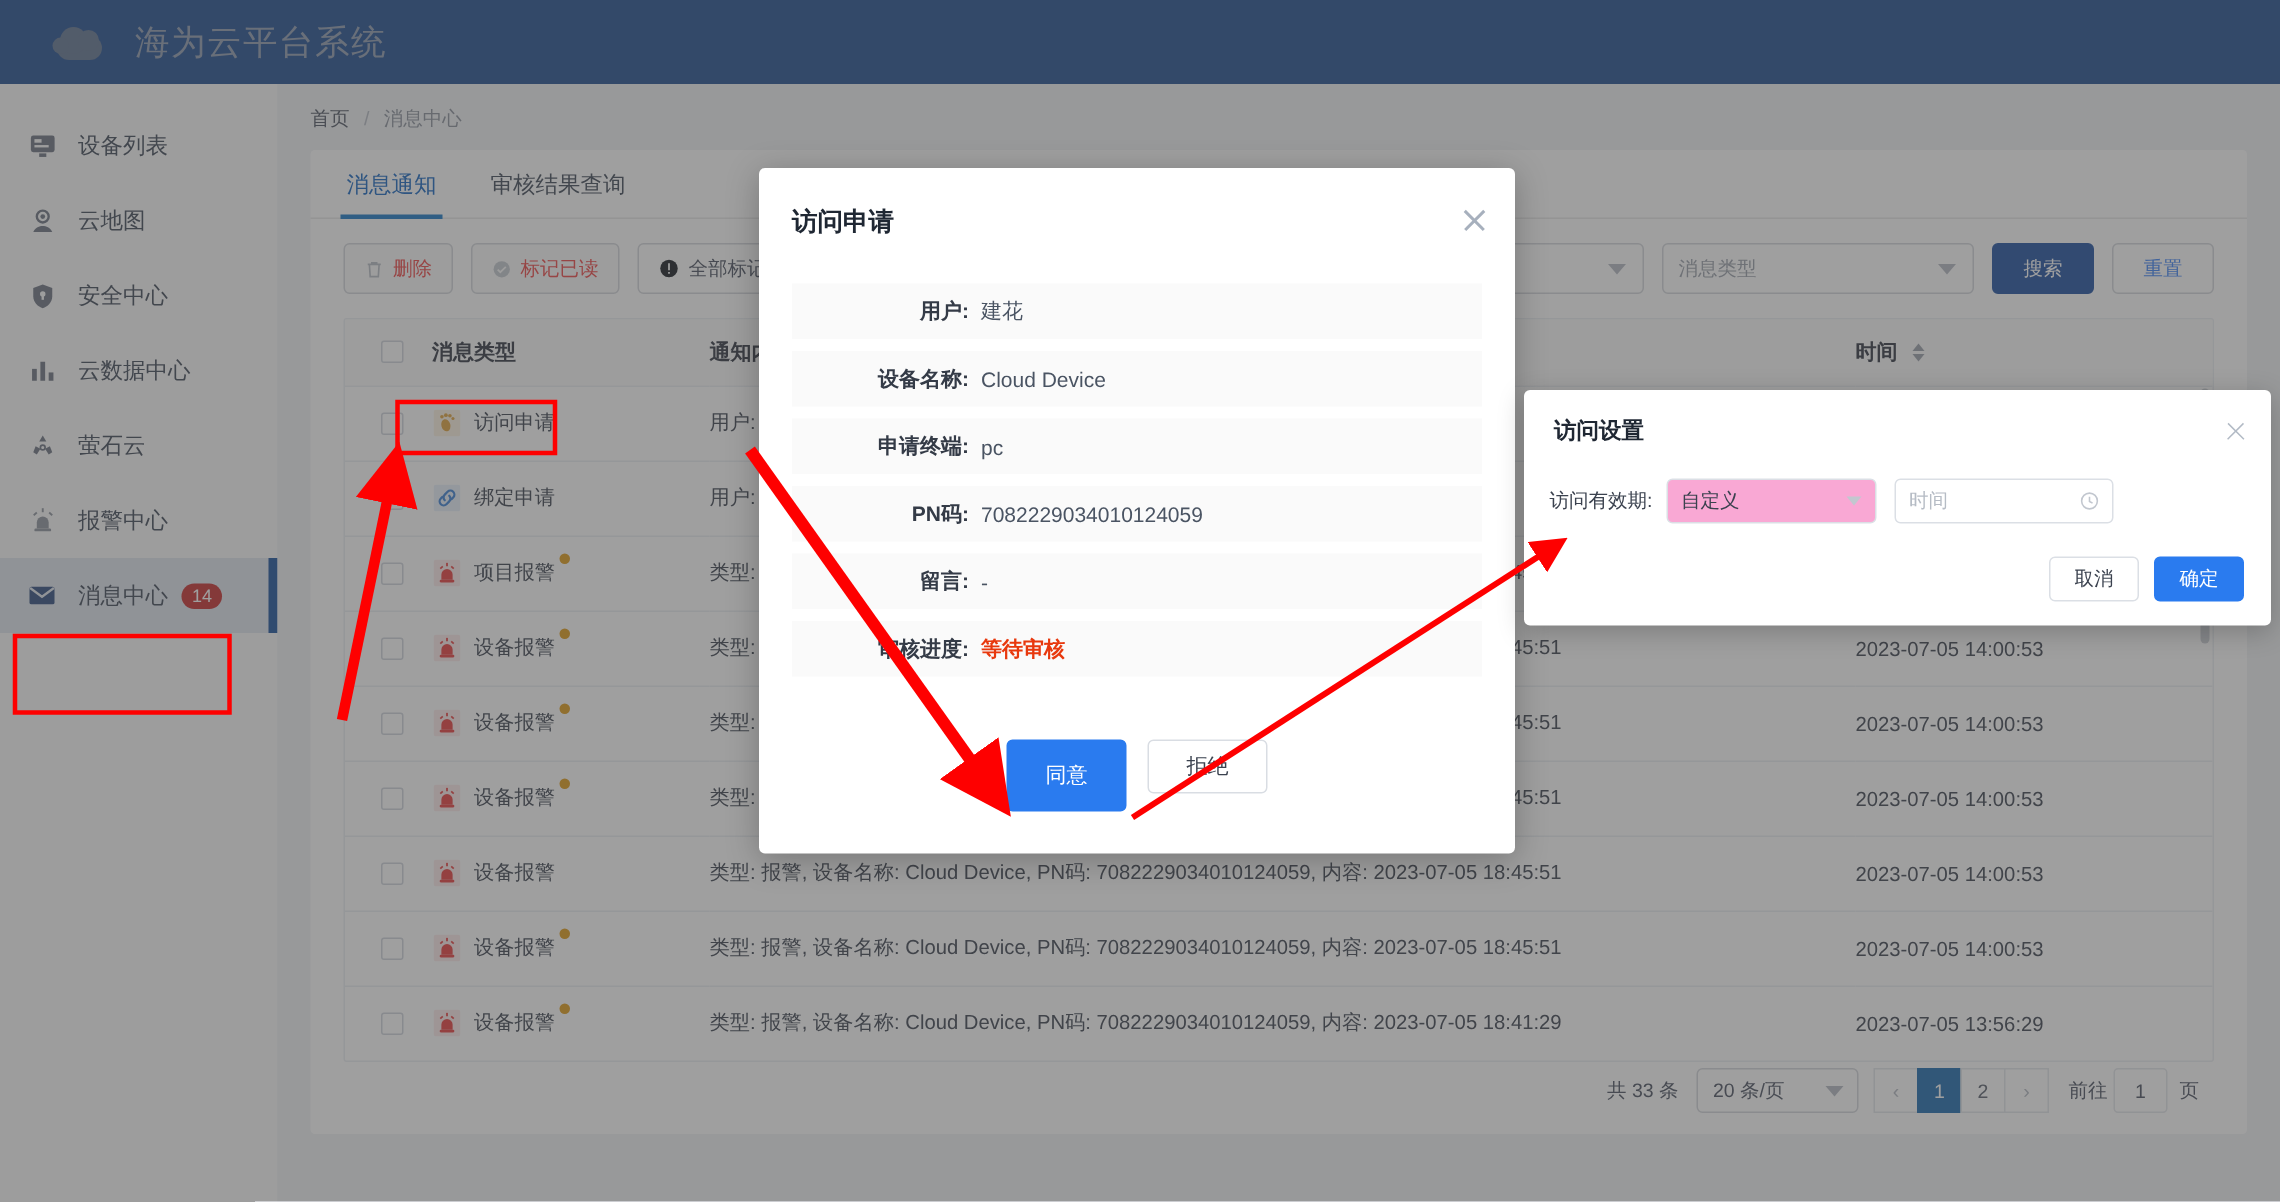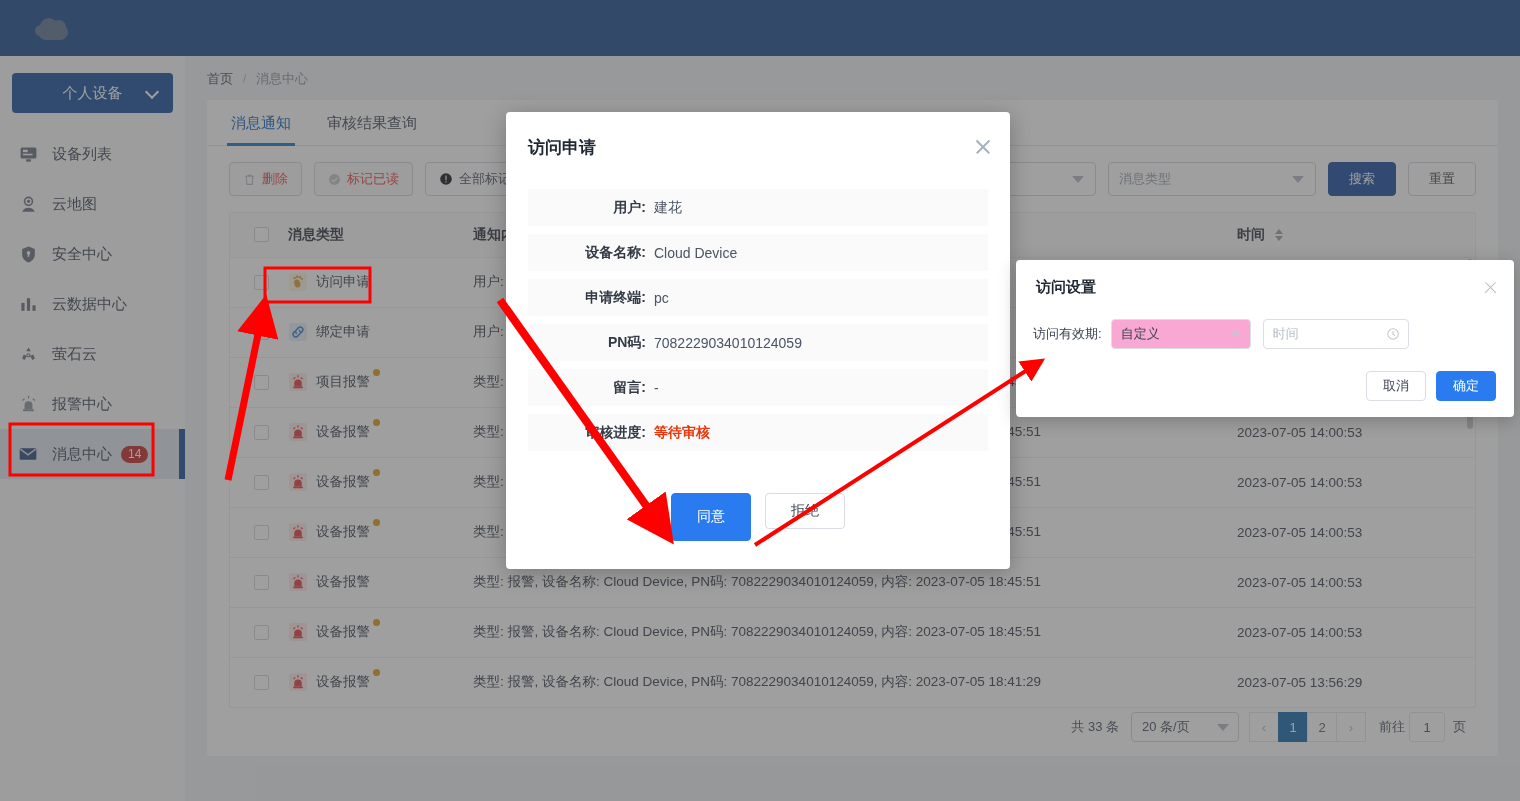--- a/index.html
+++ b/index.html
@@ -287,6 +287,7 @@
           <div class="c3"></div>
           <div class="c4"></div>
       </div>
+      <div class="app-title">海为云平台系统</div>
     </div>
   </div>
 

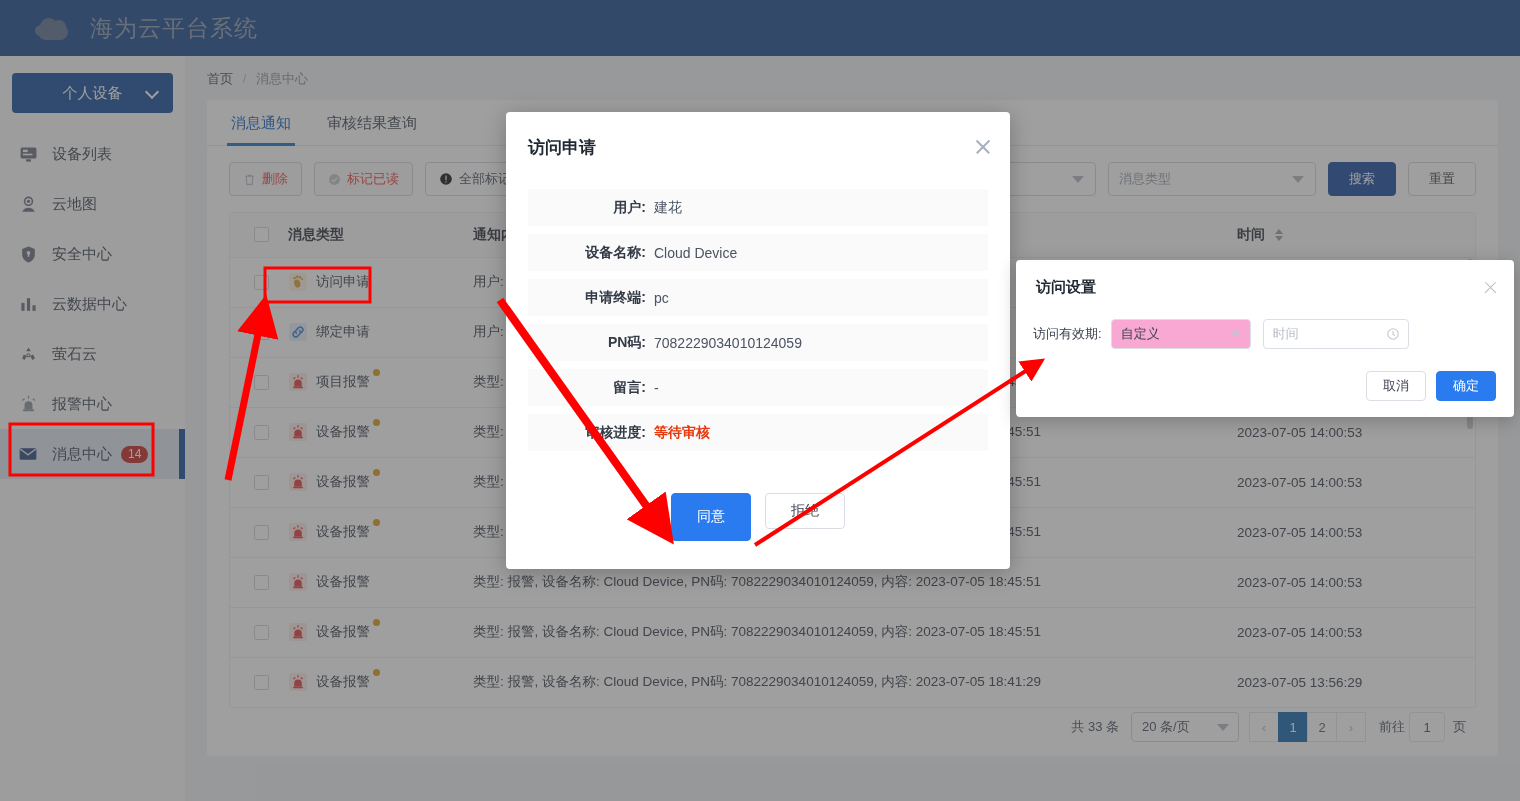--- a/index.html
+++ b/index.html
@@ -292,10 +292,6 @@
   </div>
 
   <div class="sidebar">
-    <div class="dev-select">
-      <span>个人设备</span>
-      <span class="chev"></span>
-    </div>
     <div class="nav">
 
       <div class="nav-item">

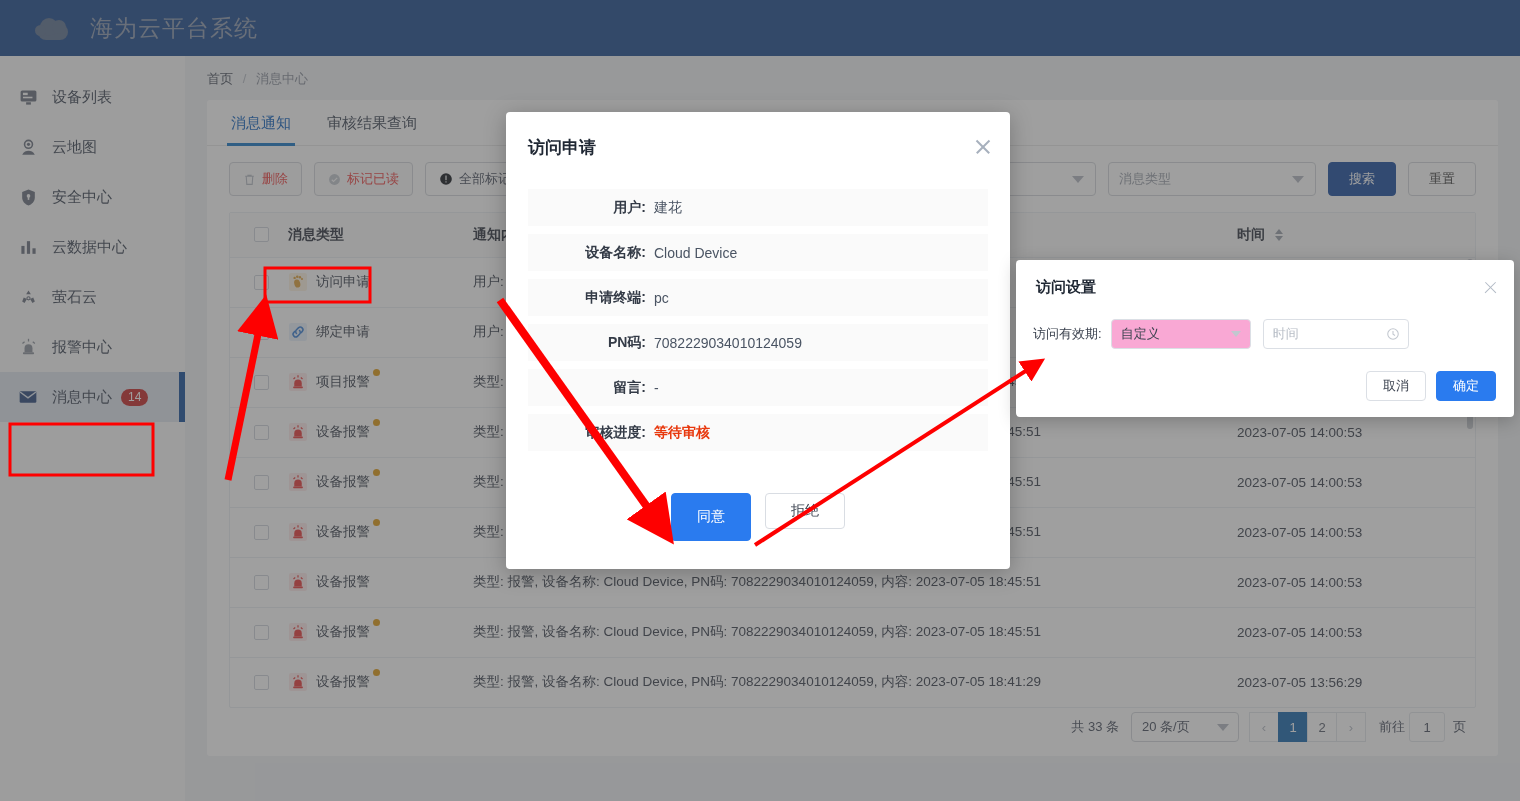--- a/index.html
+++ b/index.html
@@ -131,7 +131,7 @@
   }
   .btn-plain {
     height: 34px; border: 1px solid #d3d6db; border-radius: 4px; background: #fff;
-    font-size: 13px; color: #404040; display: flex; align-items: center; padding: 12px 20px; cursor: pointer;
+    font-size: 13px; color: #3b82f6; display: flex; align-items: center; padding: 12px 20px; cursor: pointer;
   }
 
   

